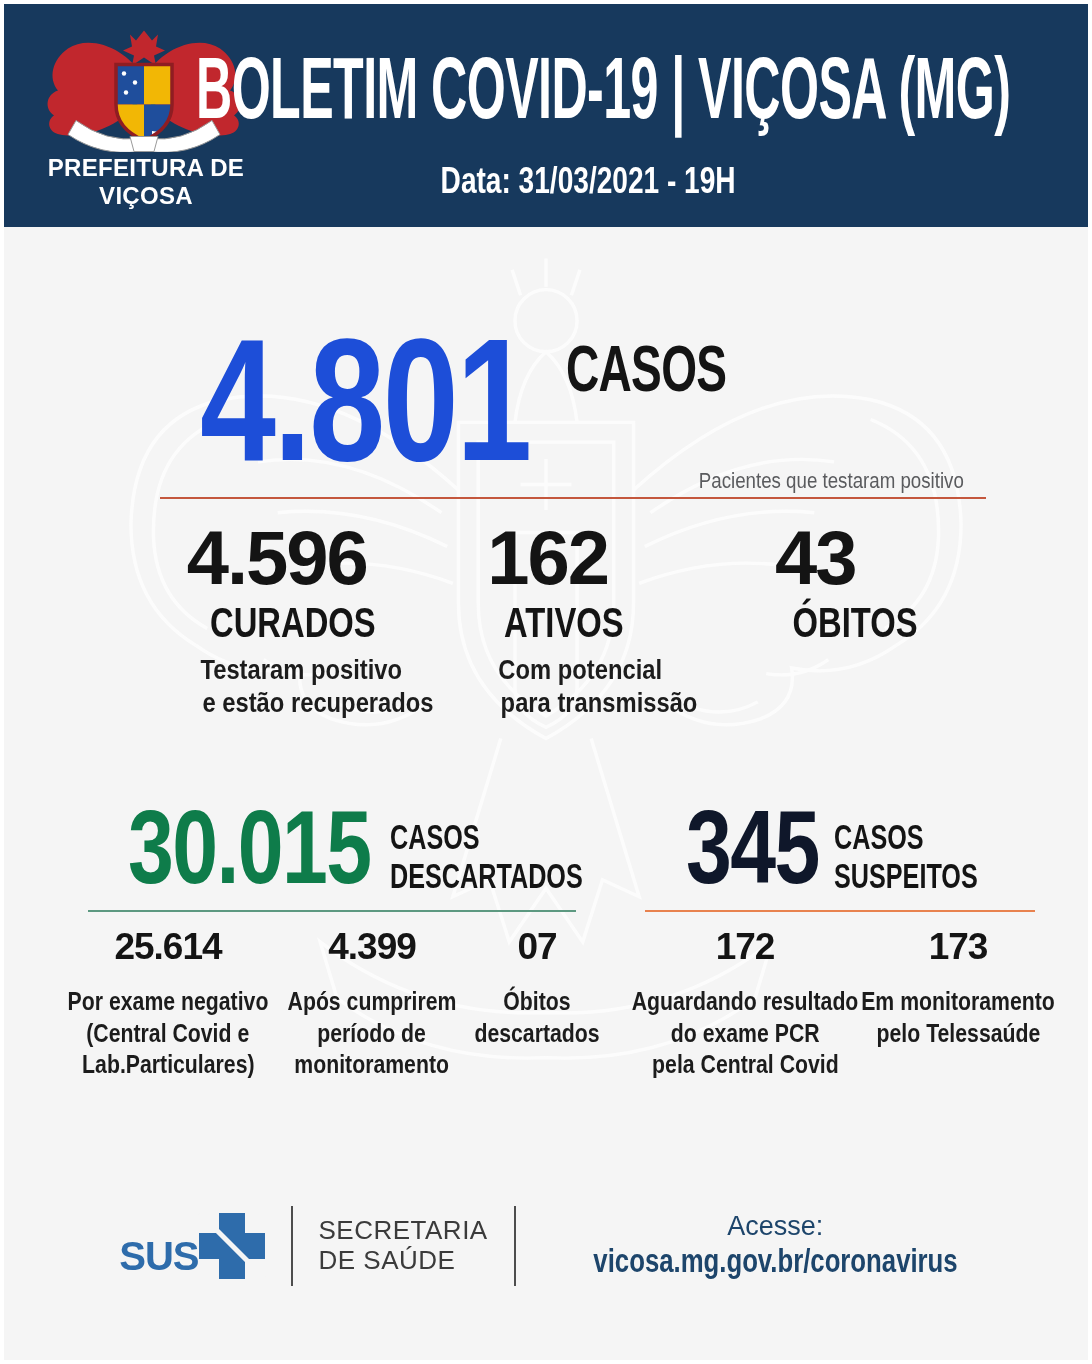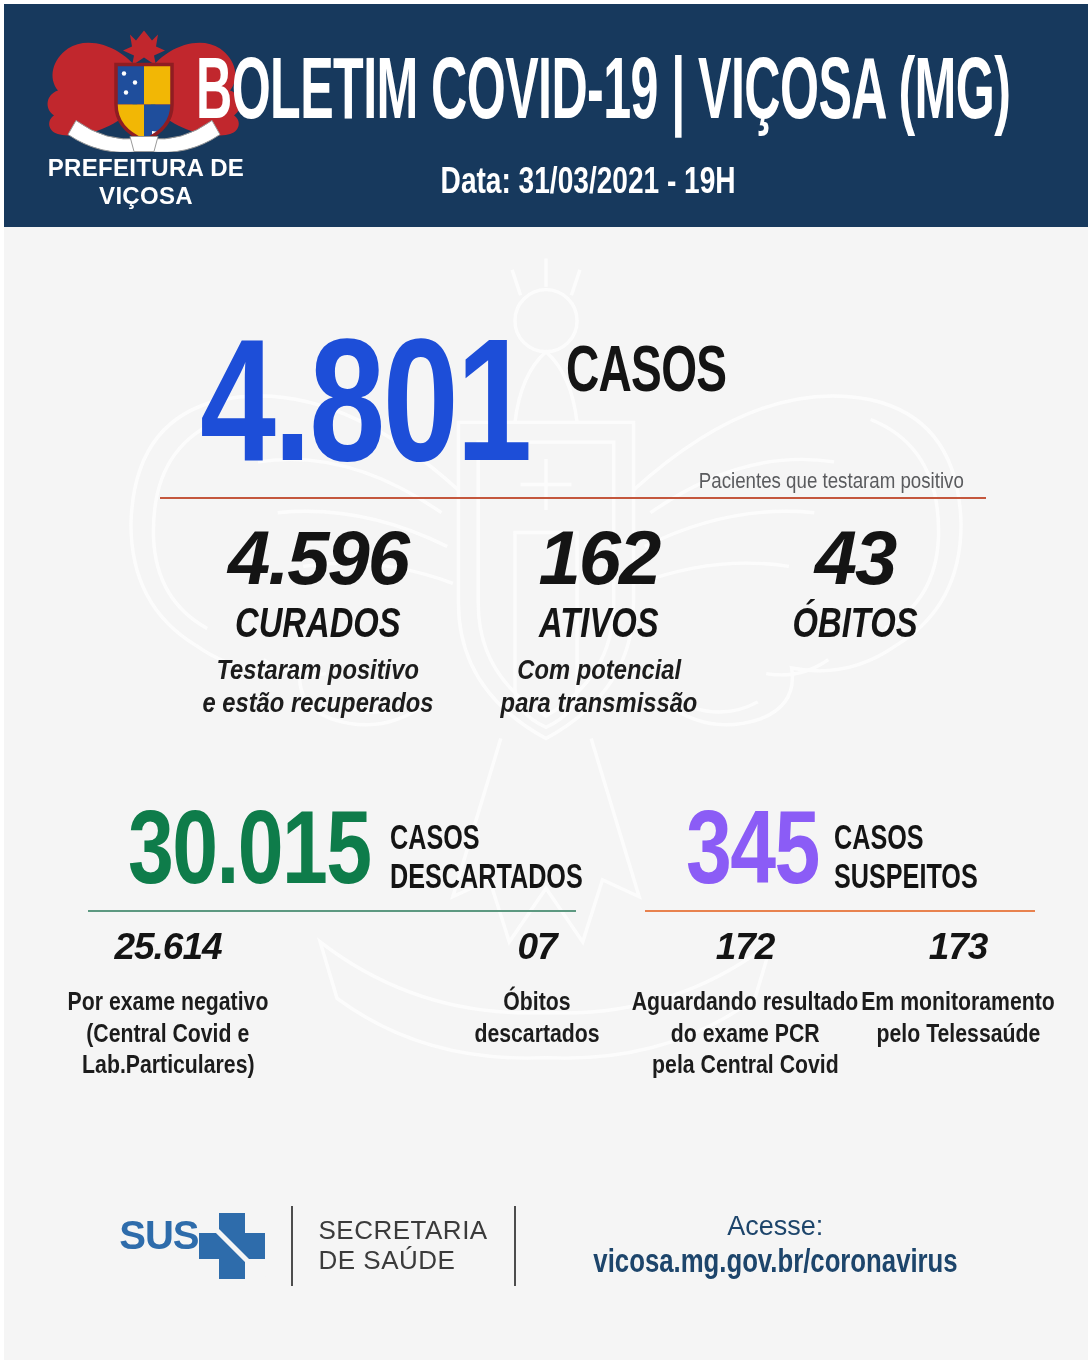--- a/index.html
+++ b/index.html
@@ -38,7 +38,7 @@
   .rule-red{left:160px;right:106px;top:497px;background:#c4573d;}
 
   
-  .stat-col{position:absolute;top:520px;transform:translateX(-50%);text-align:center;color:#141414;font-style:italic;}
+  .stat-col{position:absolute;top:520px;transform:translateX(-50%);color:#141414;}
   .stat-col .val{font-size:76px;font-weight:bold;line-height:1;letter-spacing:-2px;}
   .stat-col .lab{font-size:42px;font-weight:bold;margin-top:6px;line-height:1;}
   .stat-col .desc{font-size:27px;font-weight:bold;margin-top:10px;line-height:1.22;color:#1c1c1c;}

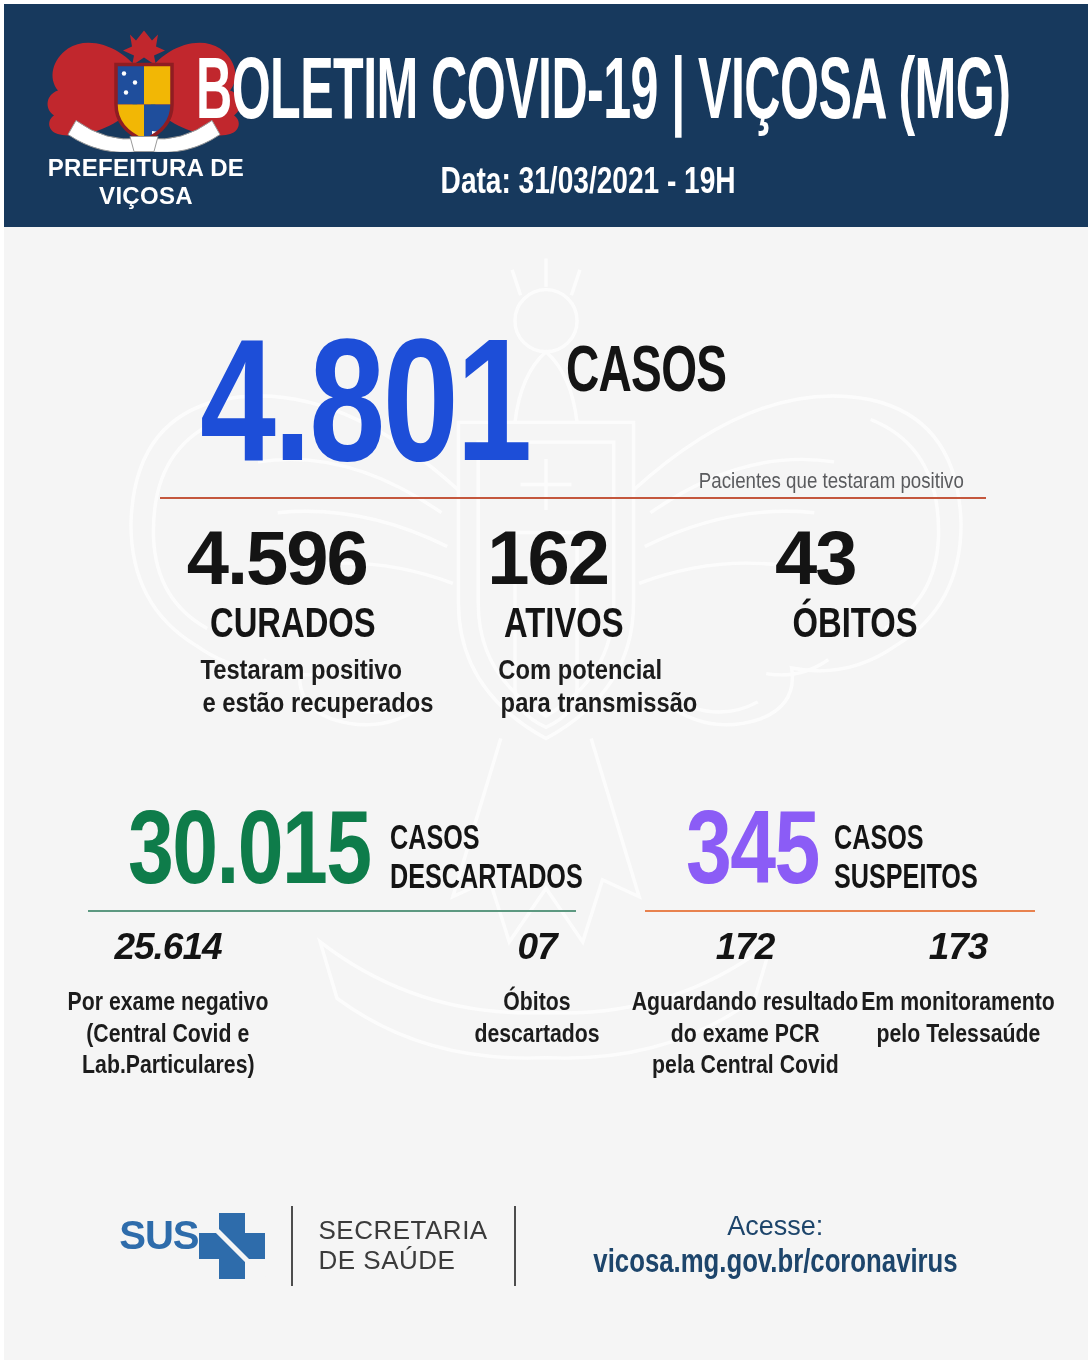--- a/index.html
+++ b/index.html
@@ -48,7 +48,7 @@
   .big2-labels{position:absolute;top:818px;font-size:35px;line-height:1.1;font-weight:bold;color:#141414;}
   .discarded-value{left:128px;color:#0e7c4a;}
   .discarded-labels{left:390px;}
-  .suspected-value{left:686px;color:#8b5cf6;}
+  .suspected-value{left:686px;color:#0f172a;}
   .suspected-labels{left:834px;}
   .rule-green{left:88px;top:910px;width:488px;background:#5d9981;}
   .rule-orange{left:645px;top:910px;width:390px;background:#e8824f;}

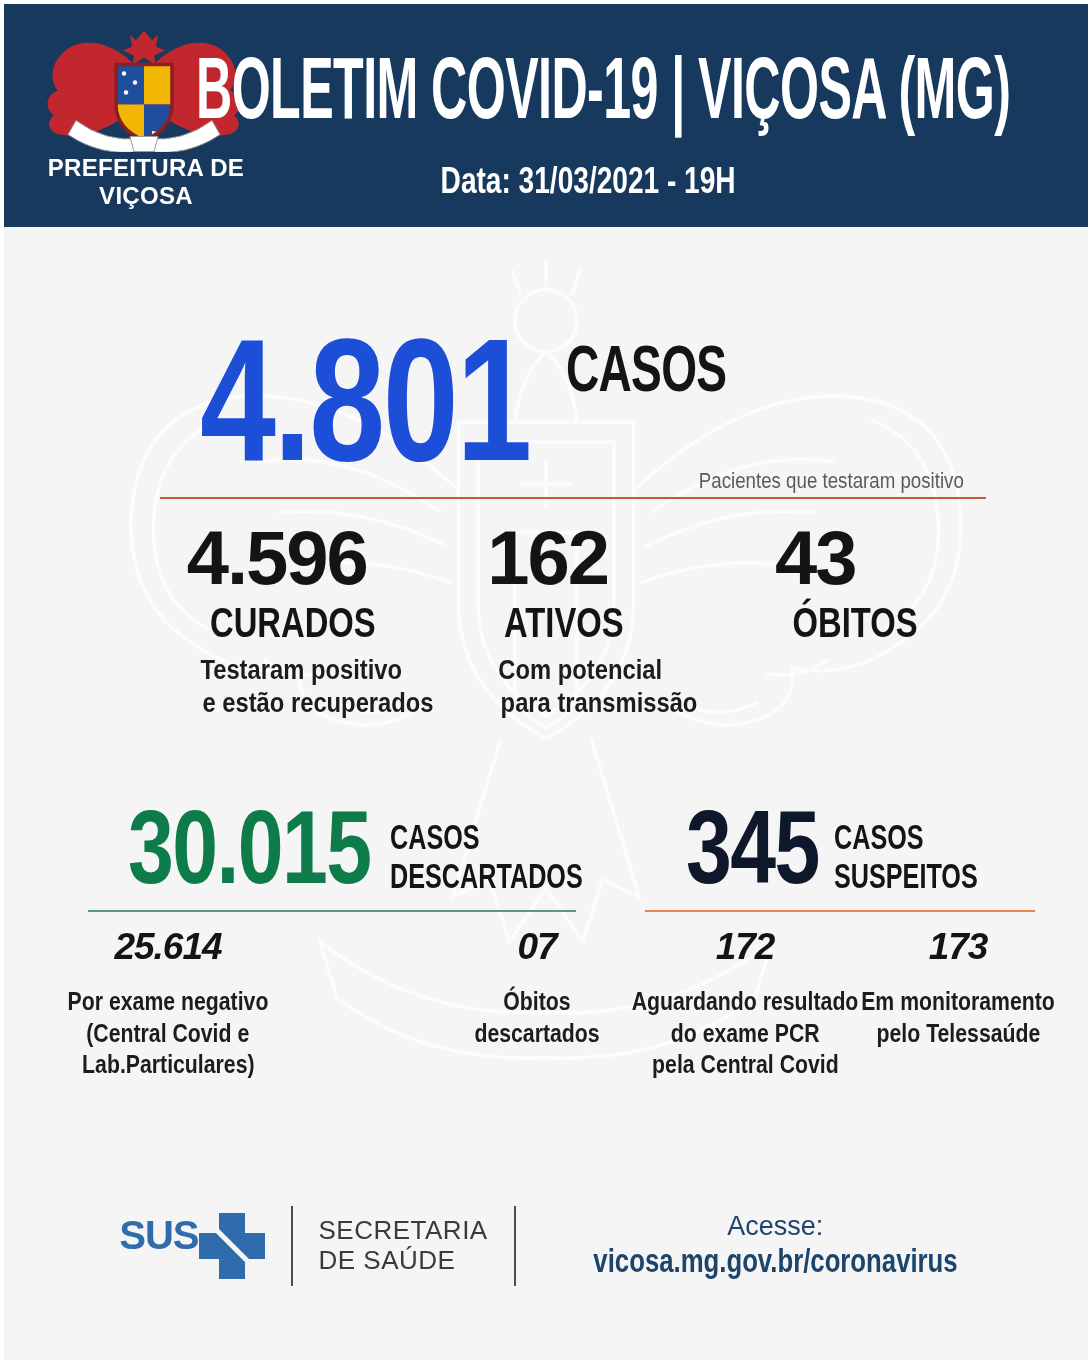--- a/index.html
+++ b/index.html
@@ -55,7 +55,7 @@
 
   
   .sub-col{position:absolute;top:928px;transform:translateX(-50%);text-align:center;color:#141414;}
-  .sub-col .val{font-size:37px;font-weight:bold;line-height:1;letter-spacing:-1px;font-style:italic;}
+  .sub-col .val{font-size:37px;font-weight:bold;line-height:1;letter-spacing:-1px;}
   .sub-col .desc{font-size:25px;font-weight:bold;margin-top:21px;line-height:1.26;color:#1c1c1c;}
 
   

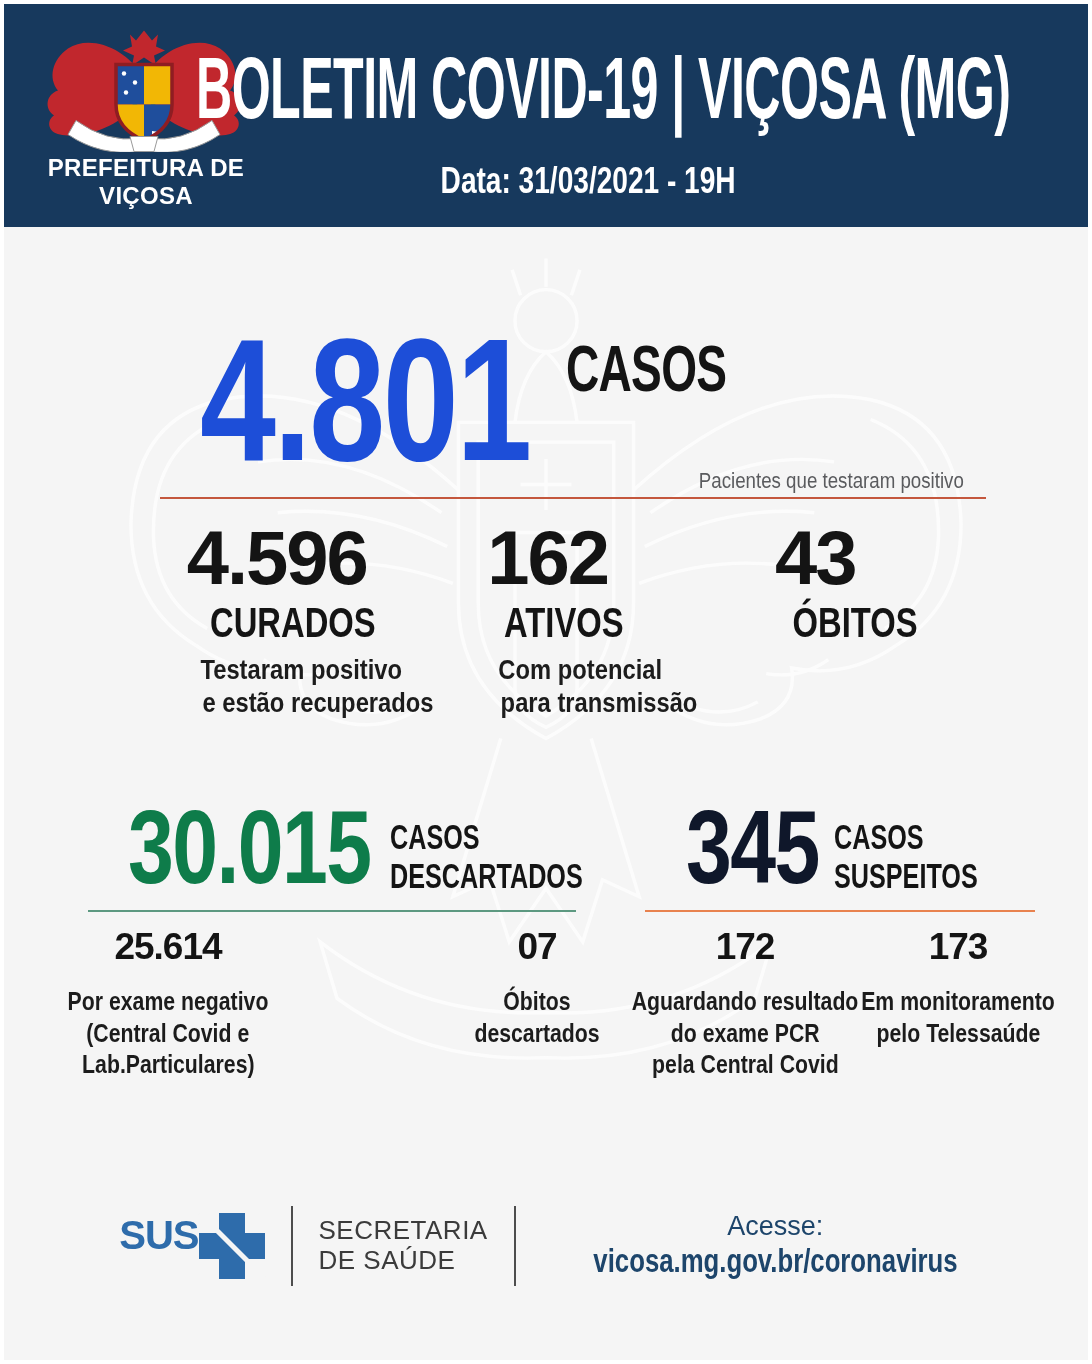--- a/index.html
+++ b/index.html
@@ -191,6 +191,14 @@
       <div><span class="cx" style="--sx:.85">Lab.Particulares)</span></div>
     </div>
   </div>
+  <div class="sub-col z1" style="left:372px">
+    <div class="val">4.399</div>
+    <div class="desc">
+      <div><span class="cx" style="--sx:.85">Após cumprirem</span></div>
+      <div><span class="cx" style="--sx:.85">período de</span></div>
+      <div><span class="cx" style="--sx:.85">monitoramento</span></div>
+    </div>
+  </div>
   <div class="sub-col z1" style="left:537px">
     <div class="val">07</div>
     <div class="desc">

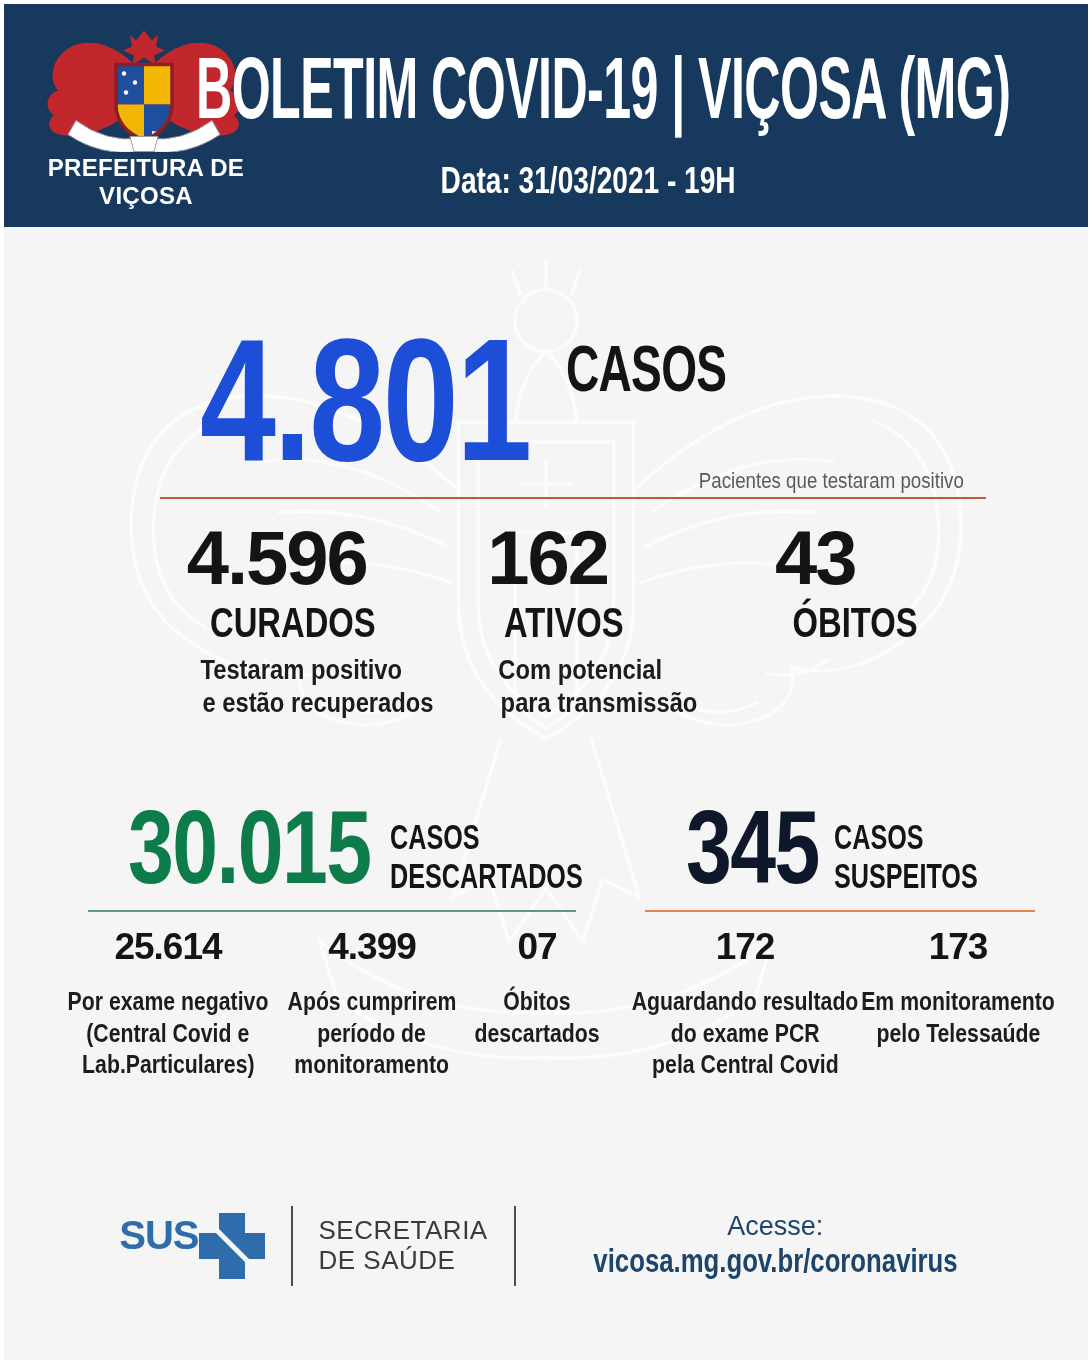--- a/index.html
+++ b/index.html
@@ -61,7 +61,7 @@
   
   .footer{position:absolute;left:0;right:0;top:1206px;display:flex;justify-content:center;
     align-items:center;gap:26px;transform:translateX(18px);z-index:1;}
-  .sus-wrap{display:flex;align-items:flex-start;gap:0;}
+  .sus-wrap{display:flex;align-items:flex-end;gap:0;}
   .sus-text{font-size:40px;font-weight:bold;color:#2e6cab;letter-spacing:-1px;}
   .cross{position:relative;width:66px;height:66px;}
   .cross .v{position:absolute;left:20px;top:0;width:26px;height:66px;background:#2e6cab;}

